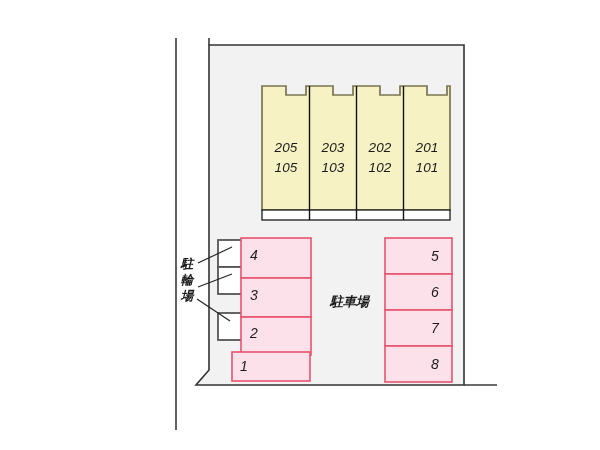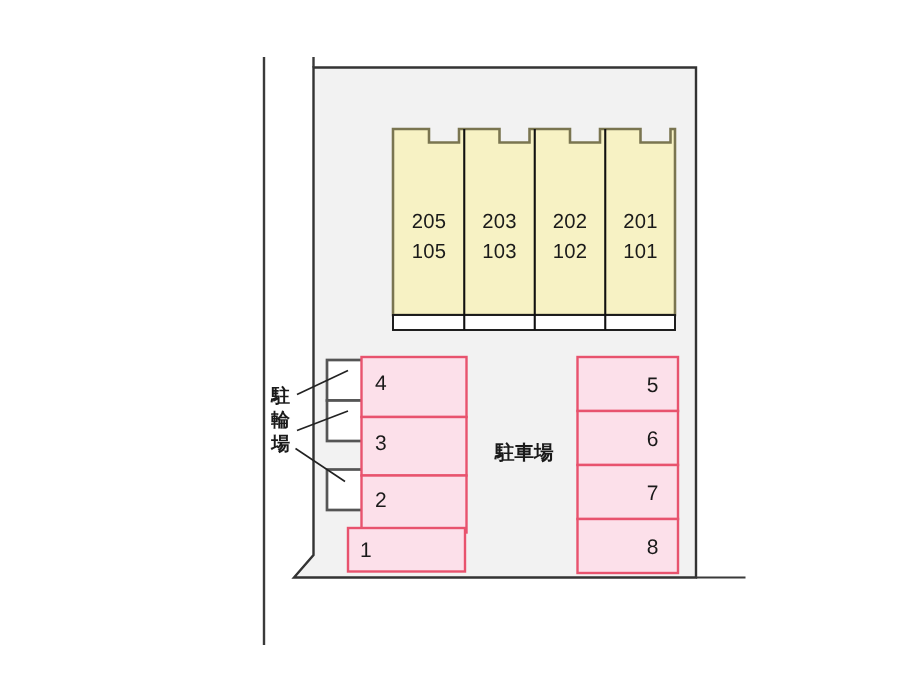--- a/index.html
+++ b/index.html
@@ -19,6 +19,7 @@
     width: 600px;
     height: 442px;
     background: #ffffff;
+    font-style: italic;
   }
   #plan svg {
     display: block;

